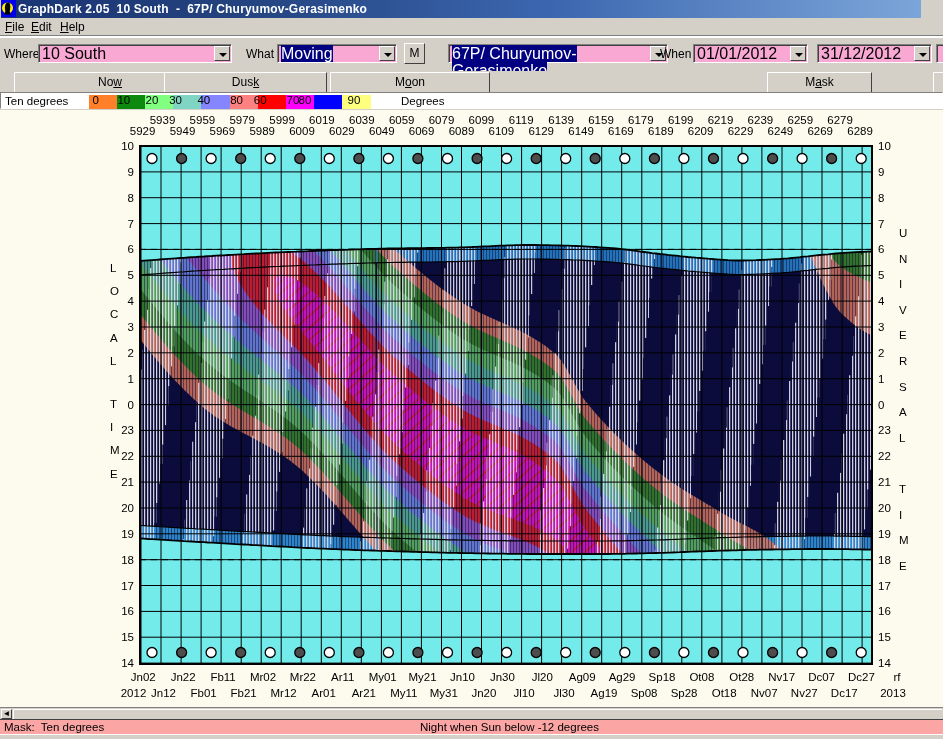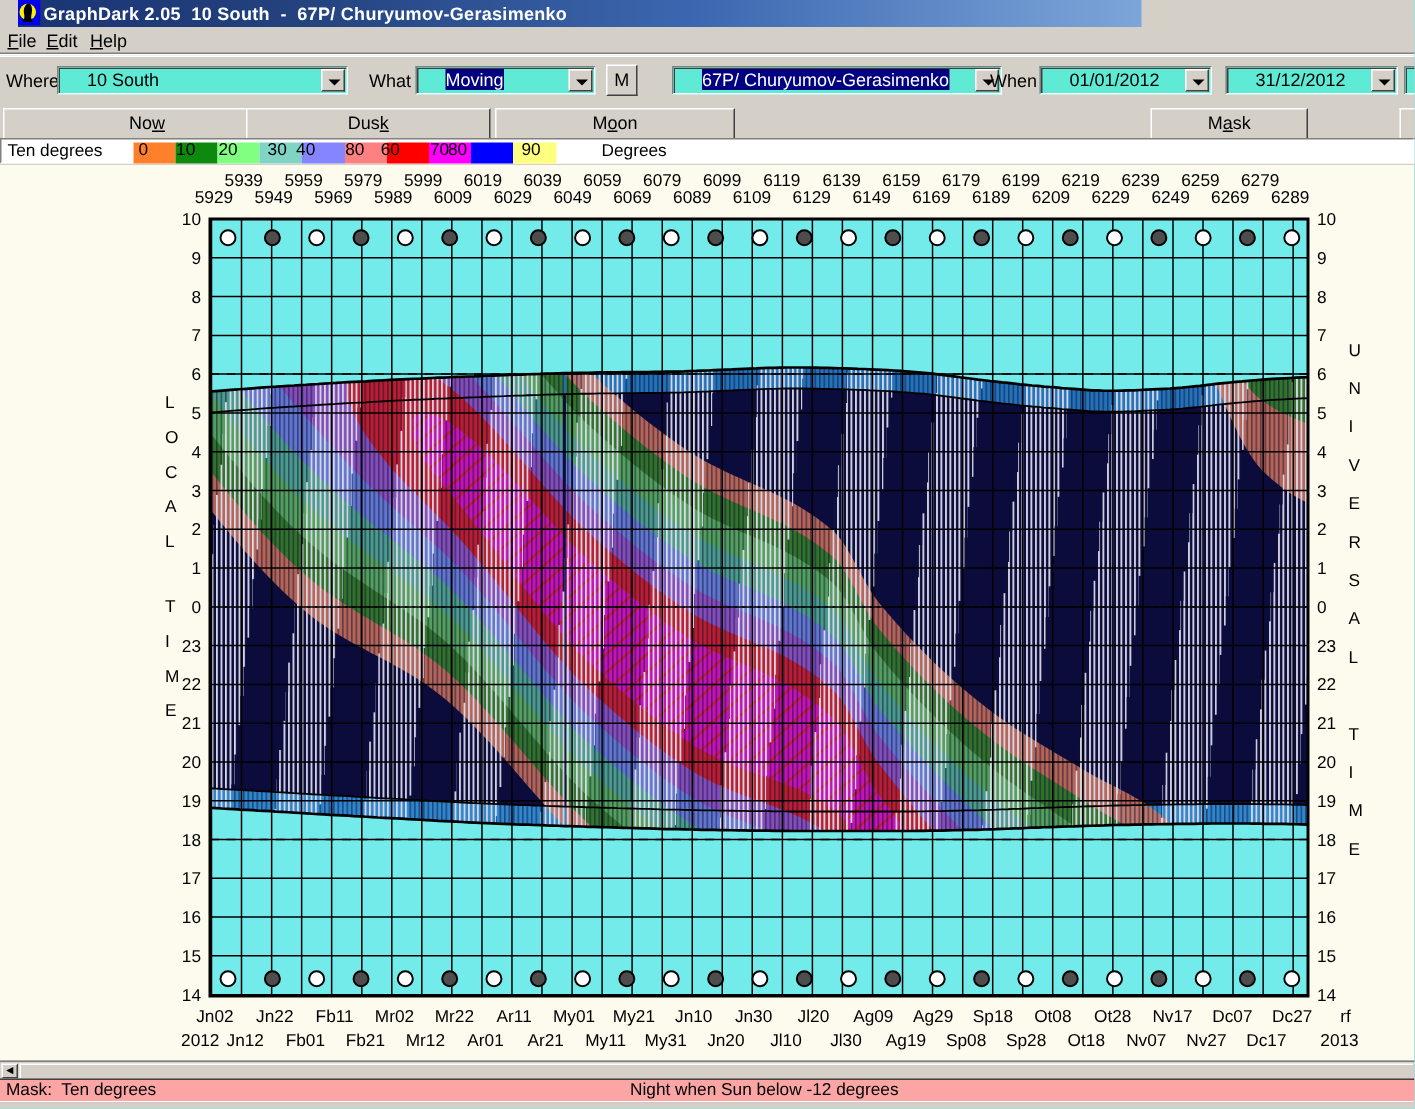--- a/index.html
+++ b/index.html
@@ -9,7 +9,7 @@
 u{text-decoration:underline}
 </style></head><body>
 
-<div style="position:absolute;left:12px;top:0;width:749px;height:18px;background:linear-gradient(90deg,#1a3473 0%,#23427e 25%,#3c67b0 60%,#7ca6d9 100%)">
+<div style="position:absolute;left:1px;top:0;width:920px;height:18px;background:linear-gradient(90deg,#1a3473 0%,#23427e 25%,#3c67b0 60%,#7ca6d9 100%)">
  <svg width="15" height="17" style="position:absolute;left:0;top:0" viewBox="0 0 15 17">
       <rect width="15" height="17" fill="#0000ee"></rect>
       <circle cx="6.5" cy="8" r="5.5" fill="#ffee00"></circle>

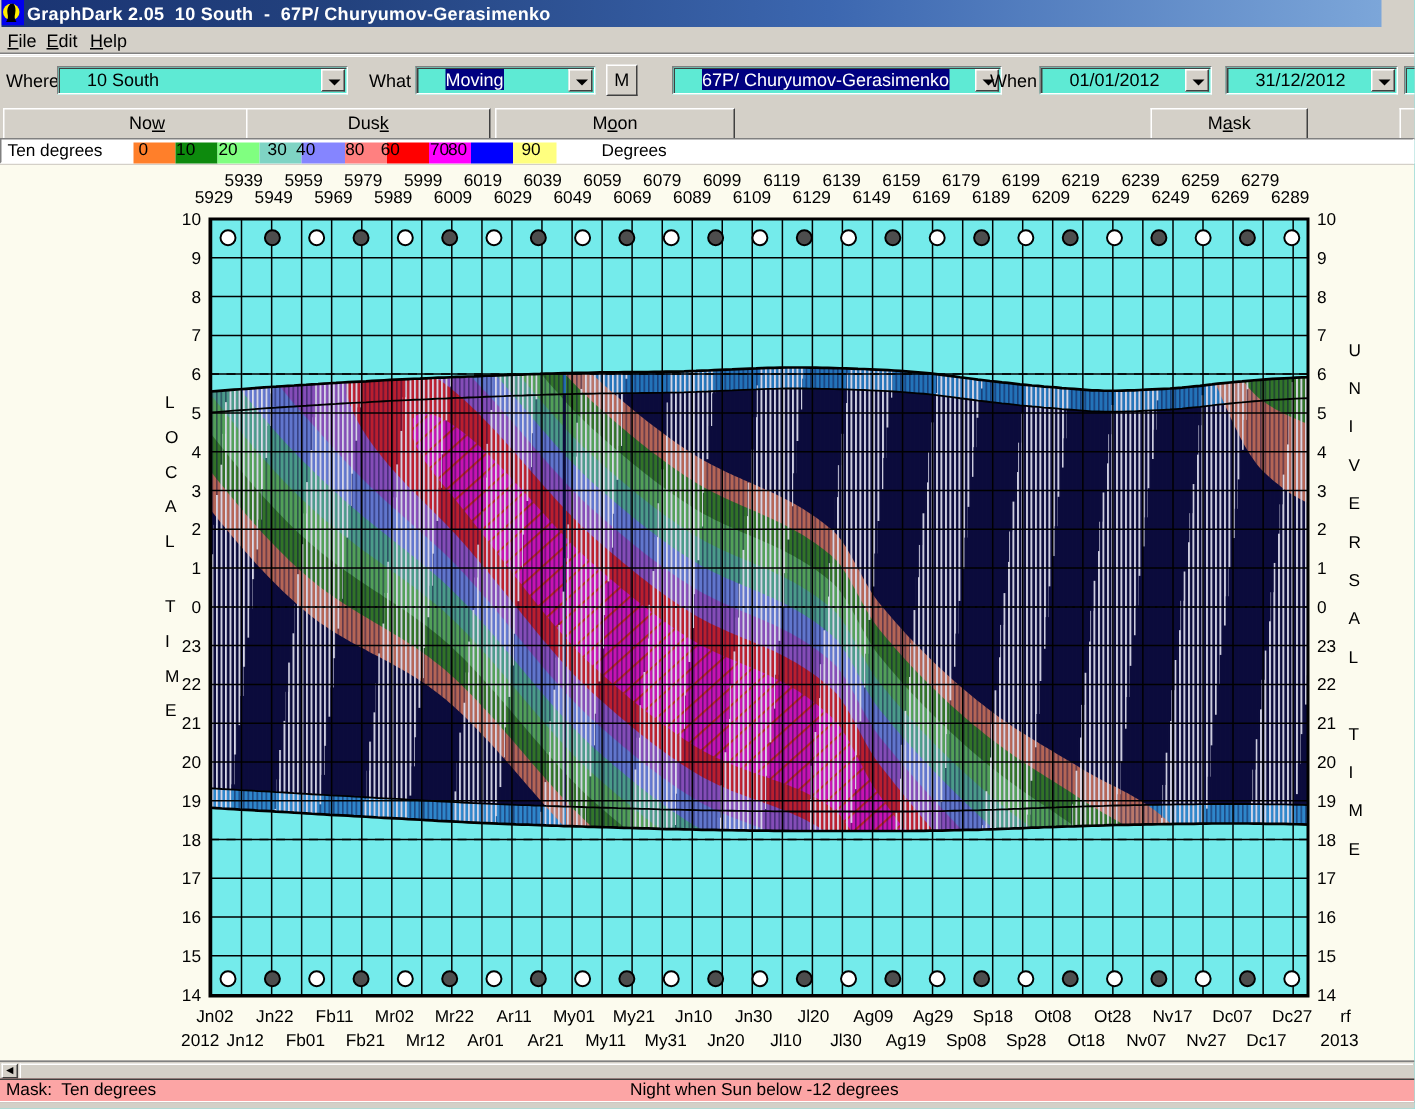--- a/index.html
+++ b/index.html
@@ -3,7 +3,7 @@
 *{margin:0;padding:0;box-sizing:border-box}
 body{width:943px;height:739px;overflow:hidden;font-family:"Liberation Sans",sans-serif;background:#d4d0c8;position:relative}
 .btn{position:absolute;height:21px;background:#d4d0c8;border-top:1.5px solid #fff;border-left:1.5px solid #fff;border-right:1.5px solid #404040;border-bottom:1.5px solid #404040;font-size:12px;text-align:center;line-height:19px}
-.combo{position:absolute;height:19px;background:#5eead4;border:1px solid;border-color:#808080 #fff #fff #808080;box-shadow:inset 1px 1px 0 #404040;font-size:12px;line-height:17px;padding-left:19px}
+.combo{position:absolute;height:19px;background:#f9a8d4;border:1px solid;border-color:#808080 #fff #fff #808080;box-shadow:inset 1px 1px 0 #404040;font-size:16px;line-height:17px;padding-left:3px}
 .da{position:absolute;right:1px;top:1px;width:16px;height:15px;background:#d4d0c8;border-top:1px solid #fff;border-left:1px solid #fff;border-right:1px solid #404040;border-bottom:1px solid #404040}
 .da:after{content:"";position:absolute;left:4px;top:6px;border:4px solid transparent;border-top:4px solid #000}
 u{text-decoration:underline}

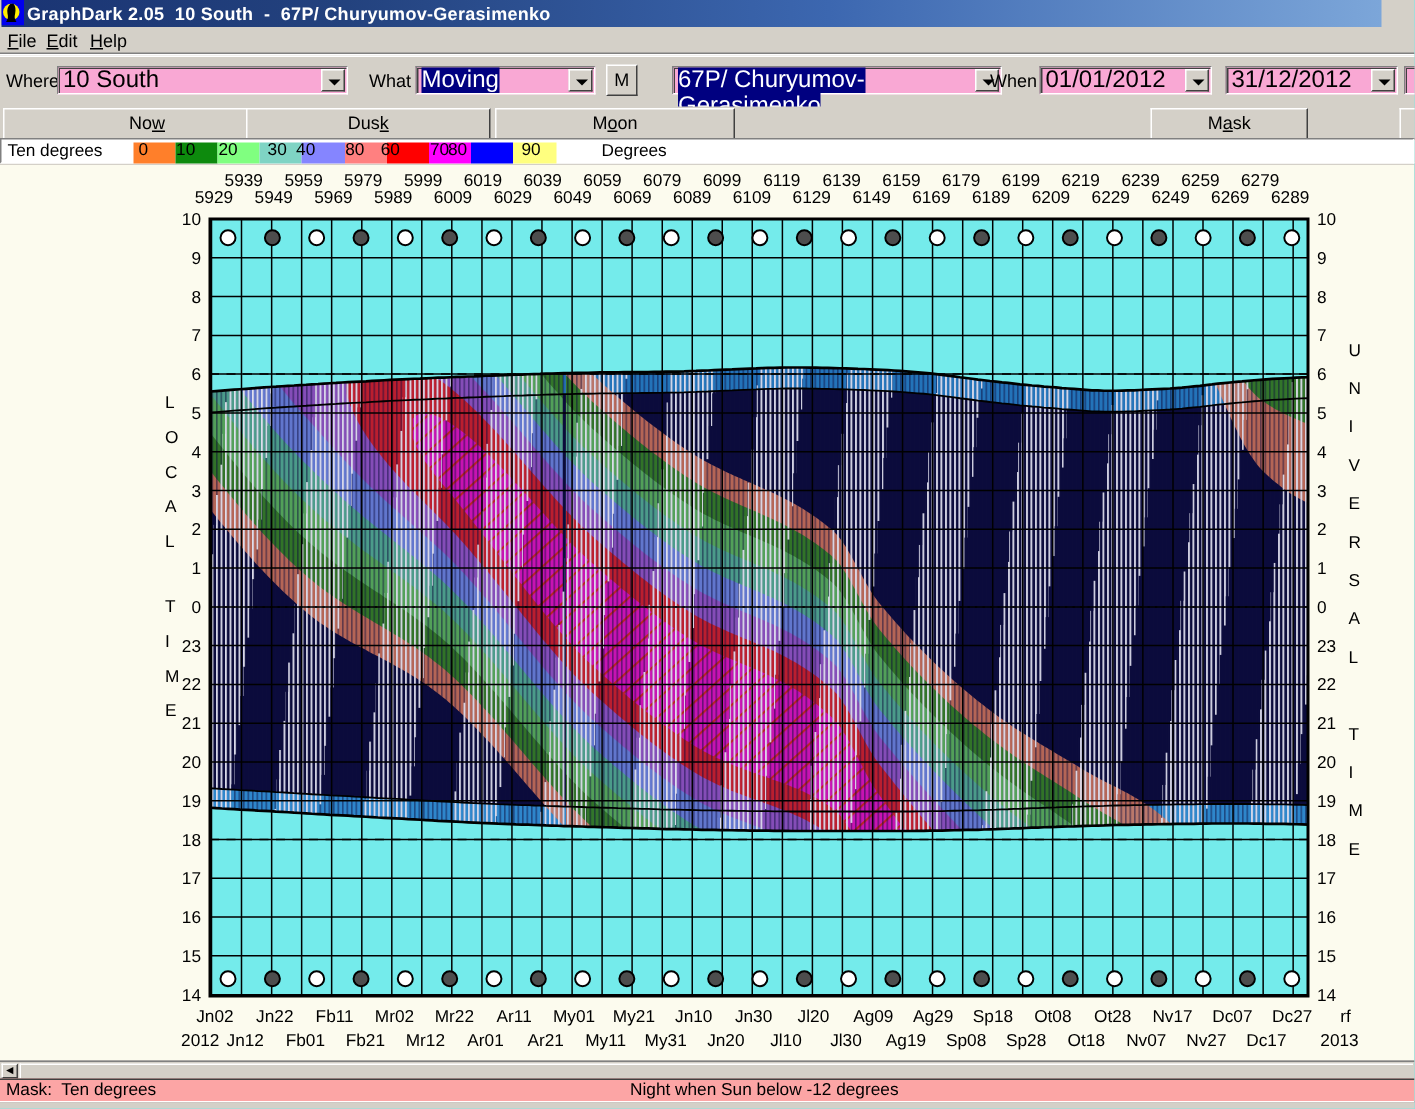--- a/index.html
+++ b/index.html
@@ -40,7 +40,7 @@
 </div>
 
 <div style="position:absolute;left:0;top:71px;width:943px;height:23px;background:#d4d0c8">
- <div class="btn" style="left:2px;top:1px;width:192px">No<u>w</u></div>
+ <div class="btn" style="left:14px;top:1px;width:192px">No<u>w</u></div>
  <div class="btn" style="left:164px;top:1px;width:163px">Dus<u>k</u></div>
  <div class="btn" style="left:330px;top:1px;width:160px">M<u>o</u>on</div>
  <div class="btn" style="left:767px;top:1px;width:105px">M<u>a</u>sk</div>

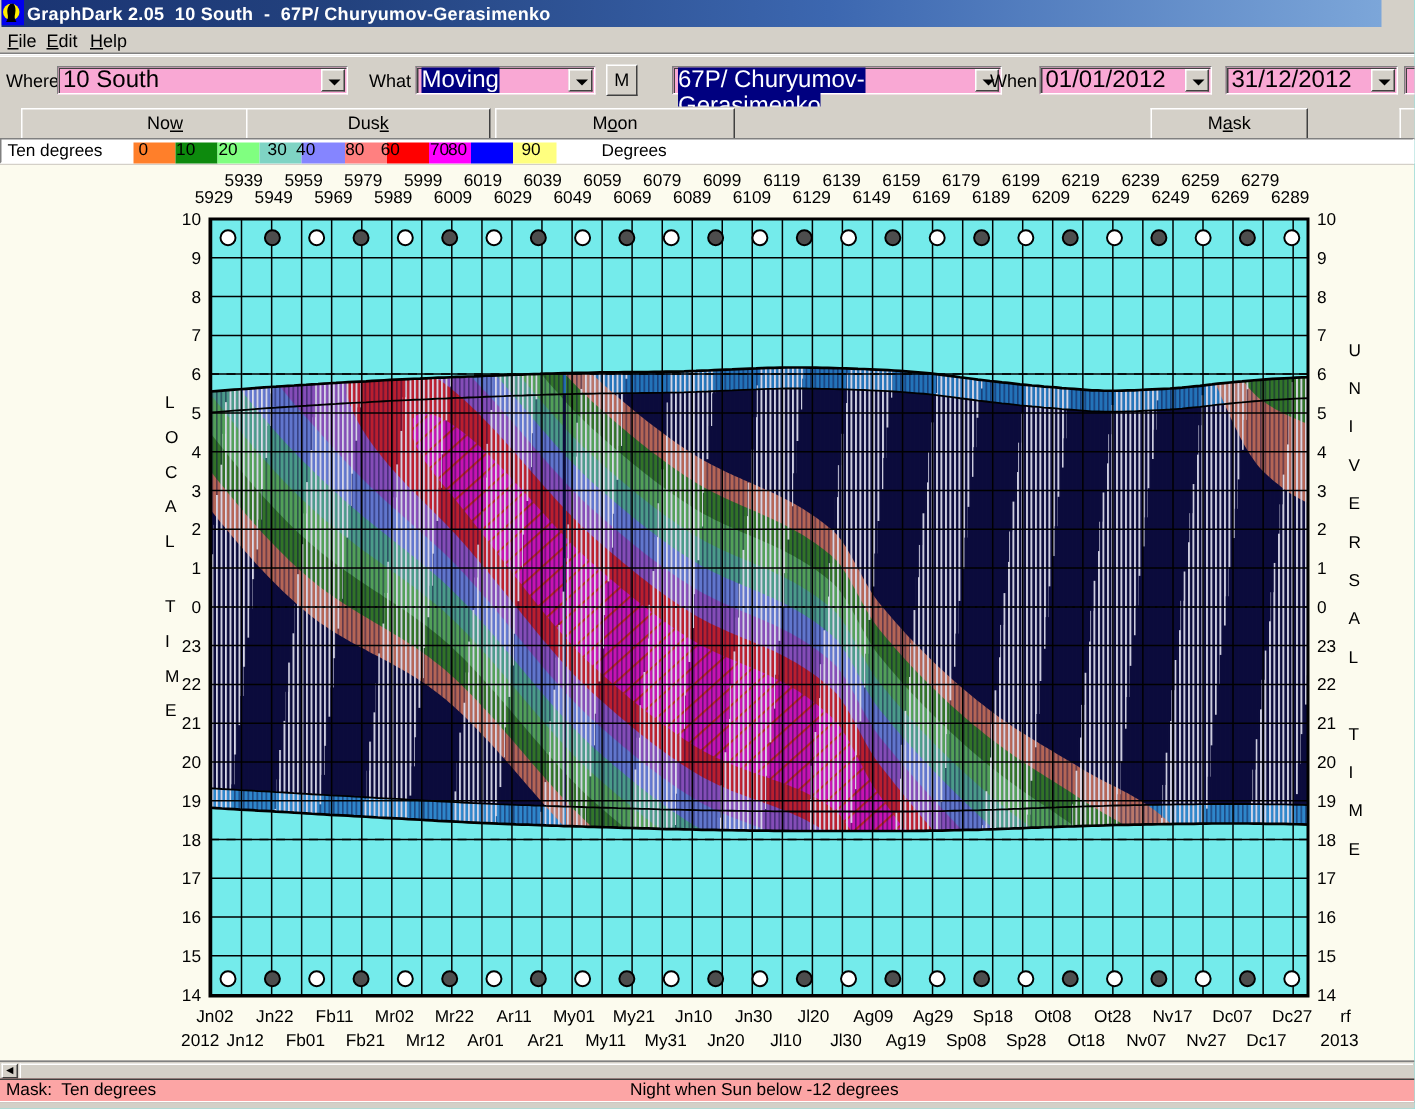--- a/index.html
+++ b/index.html
@@ -62,7 +62,7 @@
     <div style="position:absolute;left:83.6px;top:1px;width:22px;height:13px;font-size:11.5px;text-align:center;z-index:3">0</div>
     <div style="position:absolute;left:111.8px;top:1px;width:22px;height:13px;font-size:11.5px;text-align:center;z-index:3">10</div>
     <div style="position:absolute;left:140px;top:1px;width:22px;height:13px;font-size:11.5px;text-align:center;z-index:3">20</div>
-    <div style="position:absolute;left:168.2px;top:1px;width:22px;height:13px;font-size:11.5px;text-align:right;z-index:3">30</div>
+    <div style="position:absolute;left:168.2px;top:1px;width:22px;height:13px;font-size:11.5px;text-align:left;z-index:3">30</div>
     <div style="position:absolute;left:196.4px;top:1px;width:22px;height:13px;font-size:11.5px;text-align:left;z-index:3">40</div>
     <div style="position:absolute;left:224.6px;top:1px;width:22px;height:13px;font-size:11.5px;text-align:center;z-index:3">80</div>
     <div style="position:absolute;left:252.8px;top:1px;width:22px;height:13px;font-size:11.5px;text-align:left;z-index:3">60</div>

